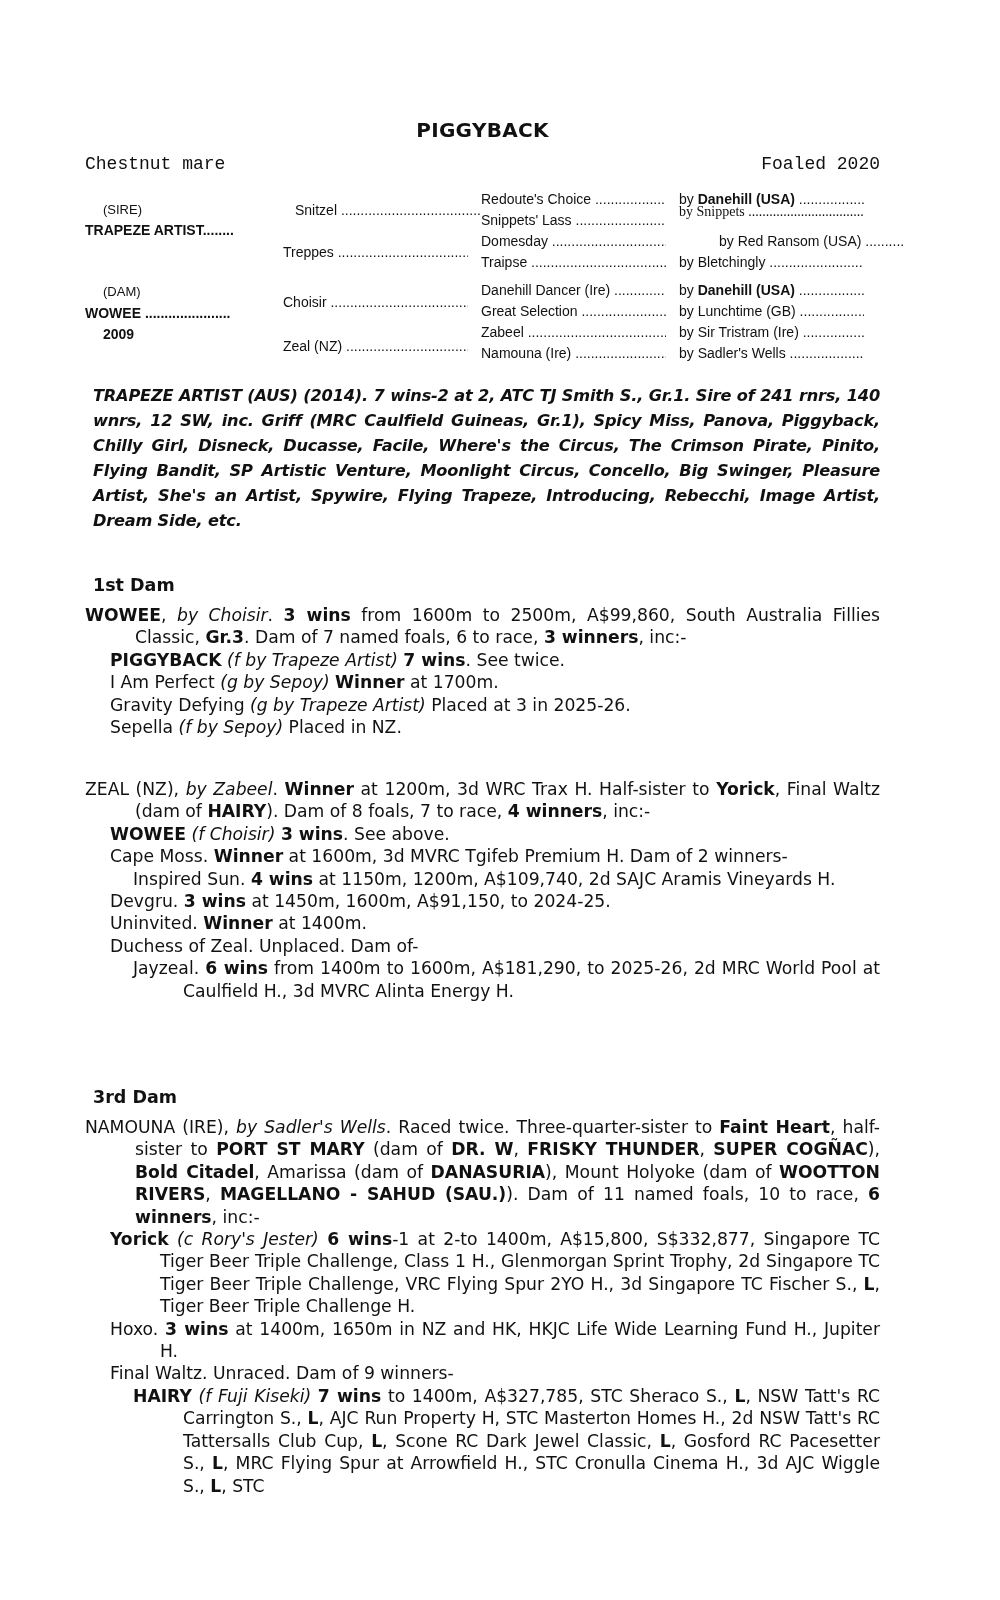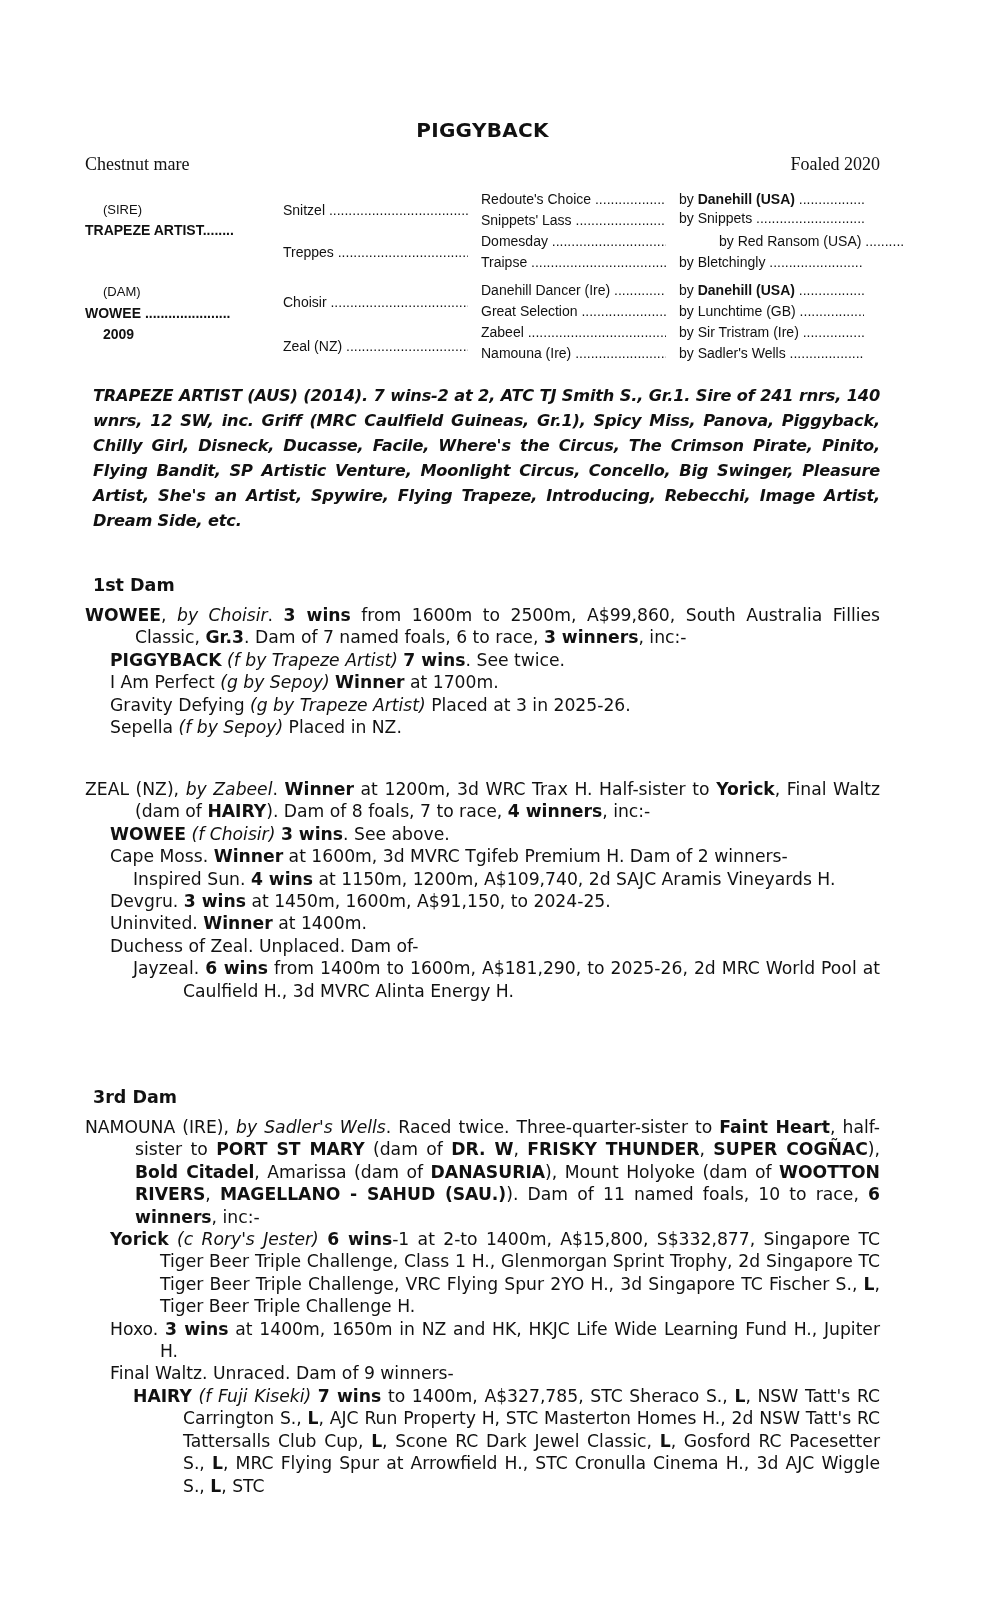--- a/index.html
+++ b/index.html
@@ -6,7 +6,7 @@
   body { width: 1000px; height: 1600px; position: relative; overflow: hidden; color: #111; font-family: "DejaVu Sans", sans-serif; }
   .page { position: absolute; left: 85px; top: 0; width: 795px; }
   .title { position: absolute; top: 118px; left: 0; width: 795px; text-align: center; font-weight: bold; font-size: 20px; letter-spacing: 0.3px; }
-  .subline { position: absolute; top: 154px; left: 0; width: 795px; font-size: 18px; display: flex; justify-content: space-between; font-family: Liberation Serif, serif; }
+  .subline { position: absolute; top: 154px; left: 0; width: 795px; font-size: 18px; display: flex; justify-content: space-between; font-family: Liberation Mono, monospace; }
   .ped { position: absolute; top: 190px; left: 0; width: 795px; height: 180px; font-family: "Liberation Sans", sans-serif; font-size: 14px; }
   .ped .cell { position: absolute; white-space: nowrap; overflow: hidden; }
   .ped .lbl { font-size: 13px; }

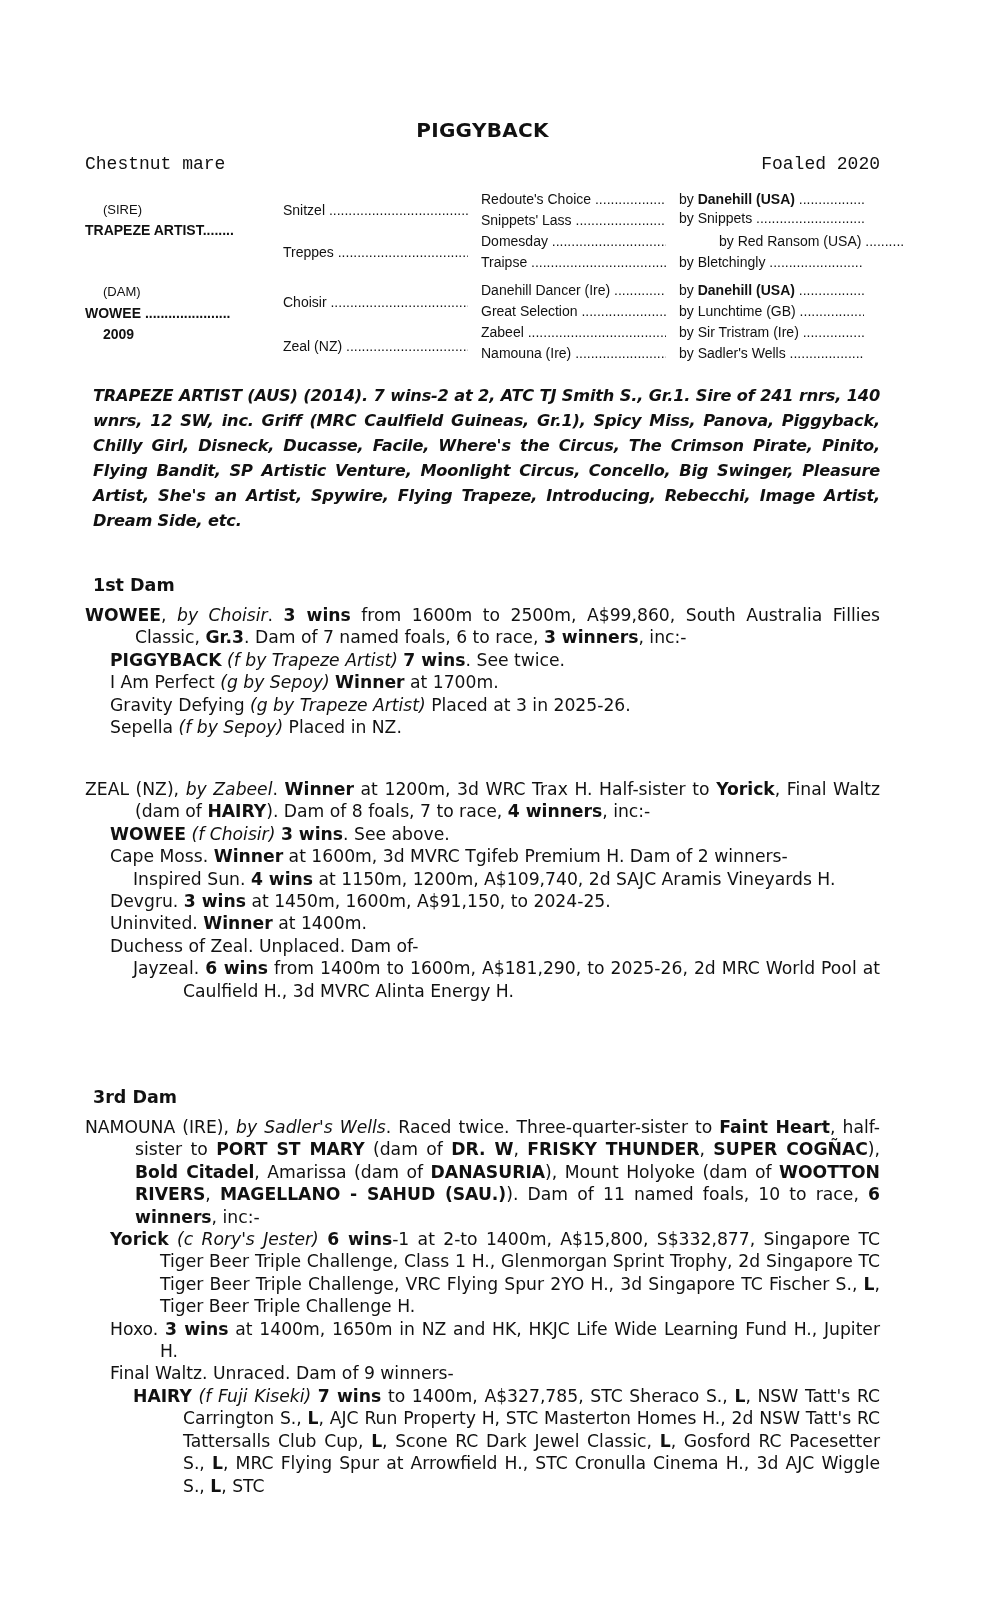--- a/index.html
+++ b/index.html
@@ -40,7 +40,7 @@
     <div class="cell b" style="left:0;top:115px;width:185px;">WOWEE ......................</div>
     <div class="cell b" style="left:18px;top:136px;">2009</div>
 
-    <div class="cell" style="left:198px;top:12px;width:185px;"><span>Snitzel</span><span class="dots"></span></div>
+    <div class="cell" style="left:210px;top:12px;width:185px;"><span>Snitzel</span><span class="dots"></span></div>
     <div class="cell" style="left:198px;top:54px;width:185px;"><span>Treppes</span><span class="dots"></span></div>
     <div class="cell" style="left:198px;top:104px;width:185px;"><span>Choisir</span><span class="dots"></span></div>
     <div class="cell" style="left:198px;top:148px;width:185px;"><span>Zeal (NZ)</span><span class="dots"></span></div>

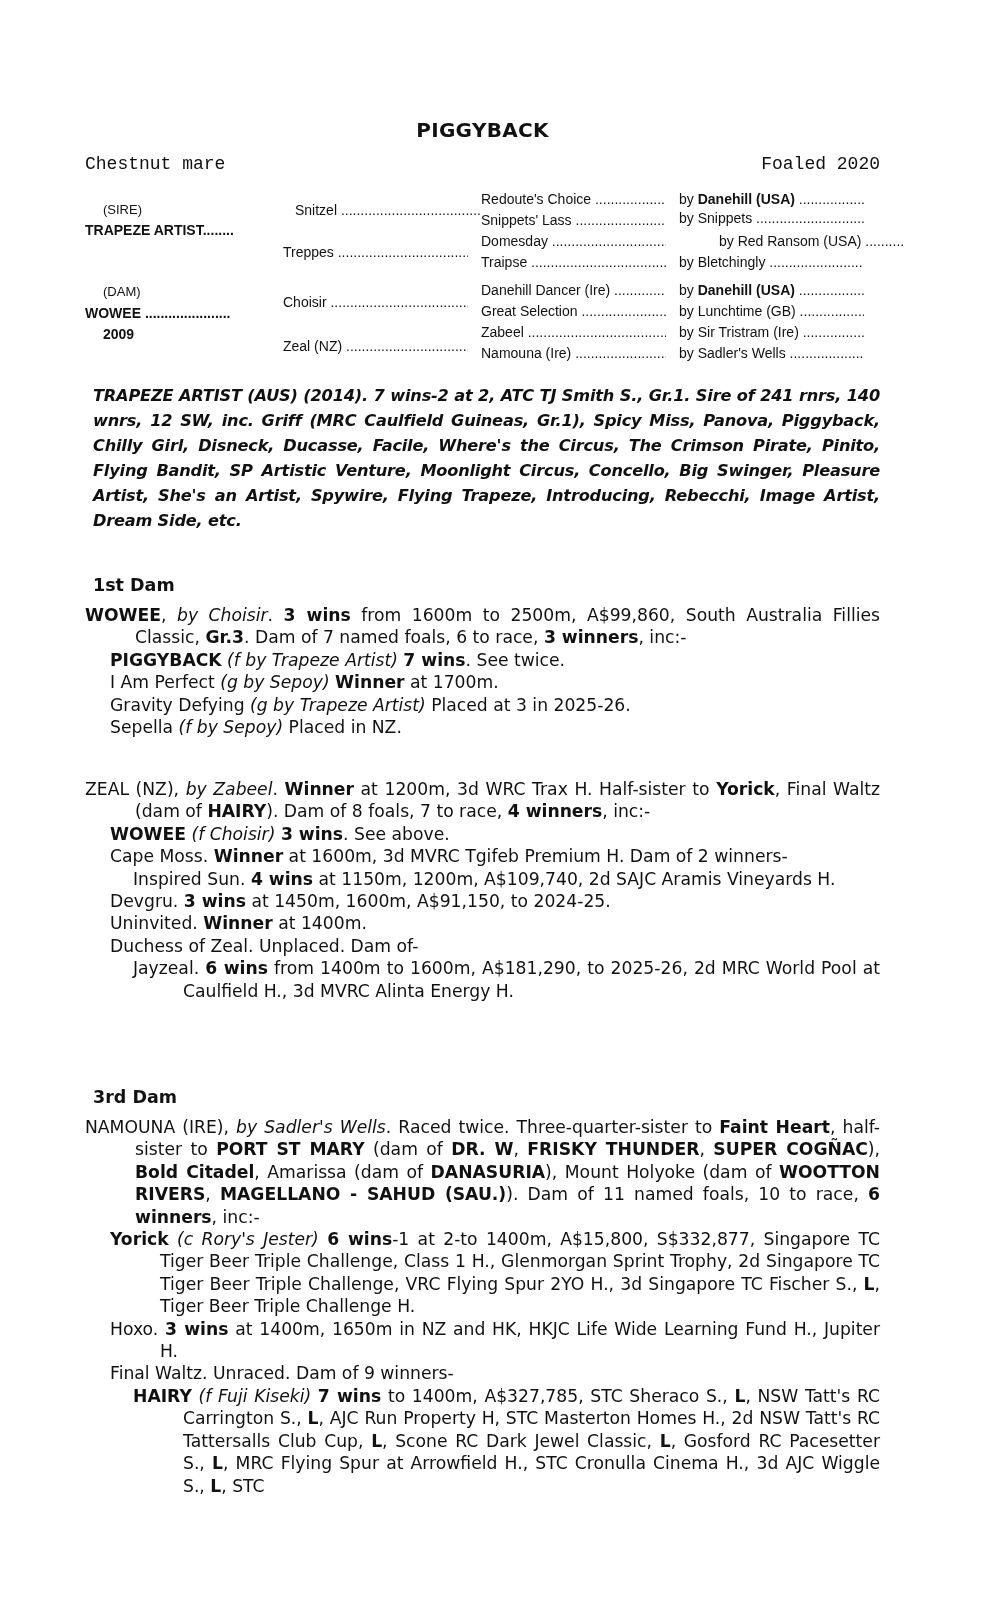--- a/index.html
+++ b/index.html
@@ -55,7 +55,7 @@
     <div class="cell" style="left:396px;top:155px;width:185px;"><span>Namouna (Ire)</span><span class="dots"></span></div>
 
     <div class="cell" style="left:594px;top:1px;width:185px;"><span>by</span> <span class="b">Danehill (USA)</span><span class="dots"></span></div>
-    <div class="cell" style="left:594px;top:20px;width:185px;"><span>by</span> <span>Snippets</span><span class="dots"></span></div>
+    <div class="cell" style="left:594px;top:14px;width:185px;font-family:Liberation Serif, serif;"><span>by</span> <span>Snippets</span><span class="dots"></span></div>
     <div class="cell" style="left:594px;top:43px;width:185px;margin-left:40px;"><span>by</span> <span>Red Ransom (USA)</span><span class="dots"></span></div>
     <div class="cell" style="left:594px;top:64px;width:185px;"><span>by</span> <span>Bletchingly</span><span class="dots"></span></div>
     <div class="cell" style="left:594px;top:92px;width:185px;"><span>by</span> <span class="b">Danehill (USA)</span><span class="dots"></span></div>

